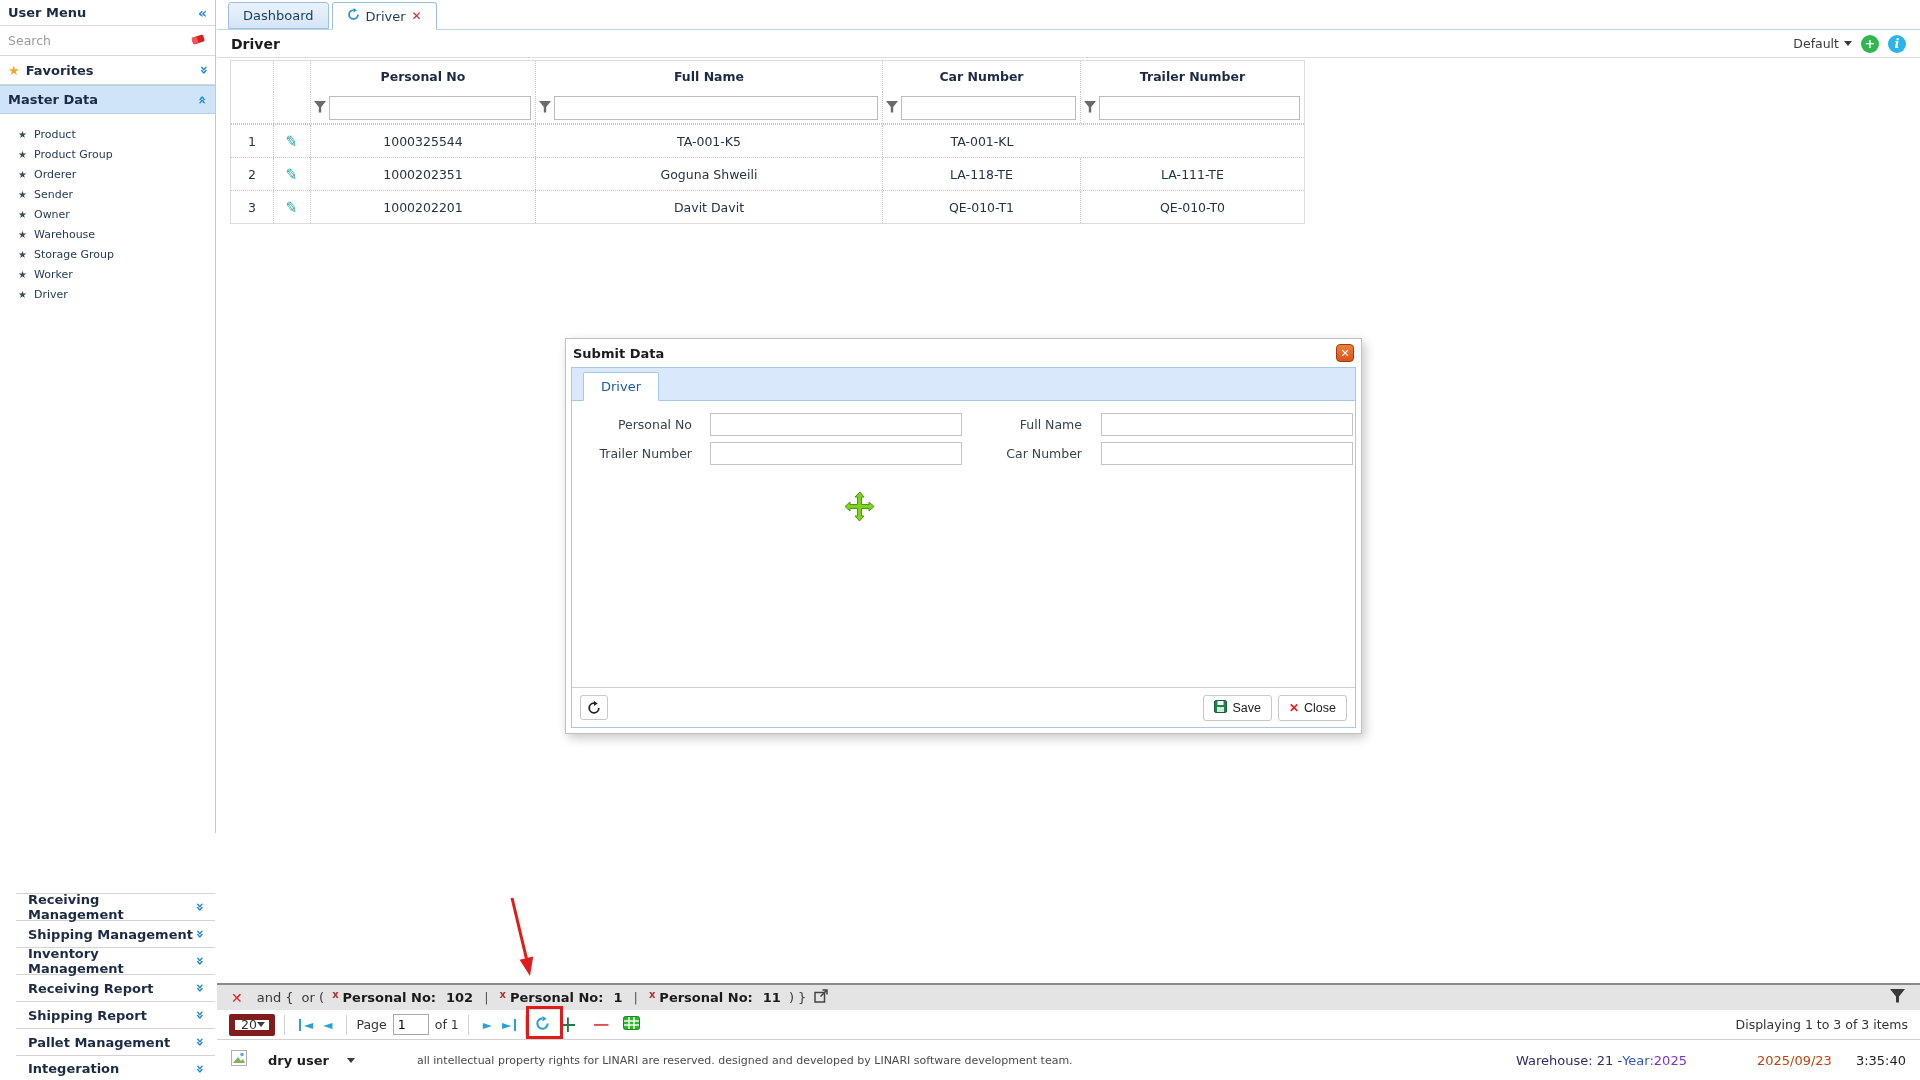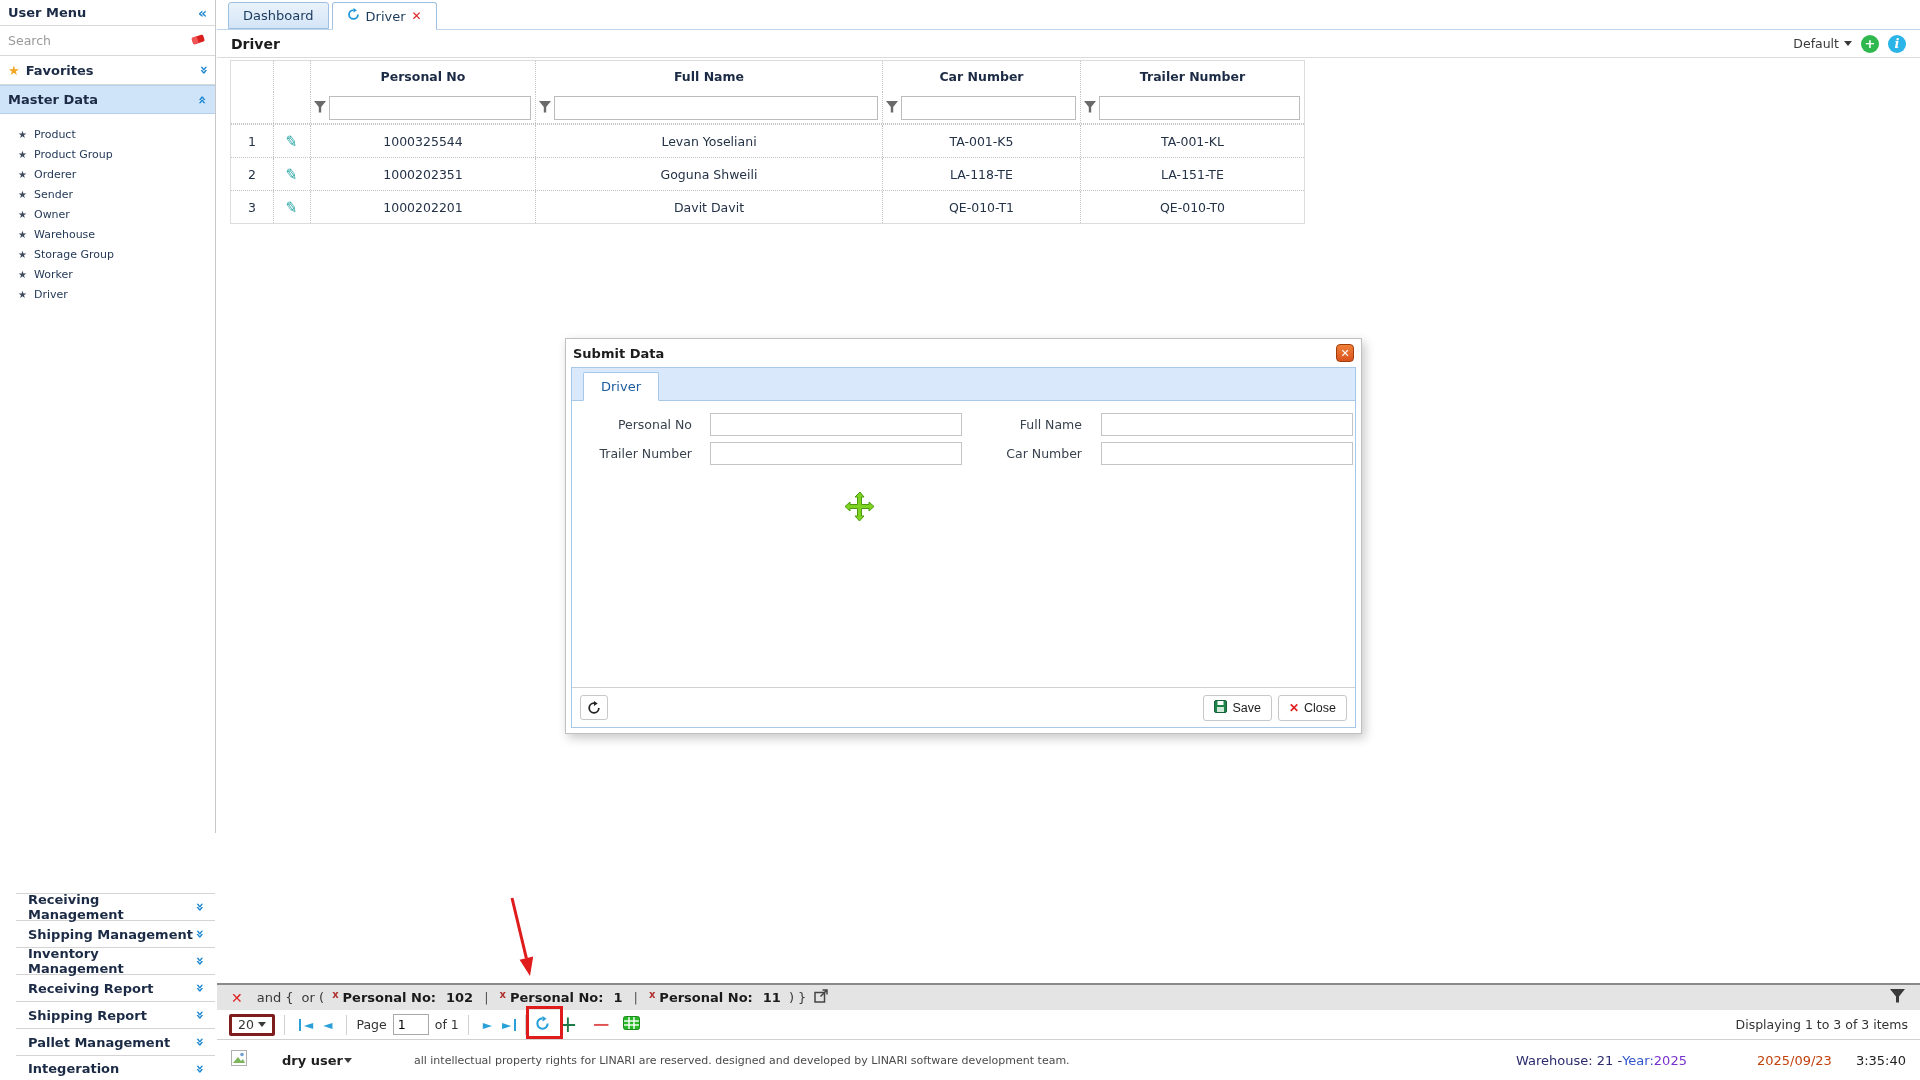--- a/index.html
+++ b/index.html
@@ -316,7 +316,6 @@
         <span class="pencil">✎</span>
       </div>
     <div class="gcell">1000325544</div>
-    <div class="gcell">Levan Yoseliani</div>
     <div class="gcell">TA-001-K5</div>
     <div class="gcell">TA-001-KL</div>
   </div>

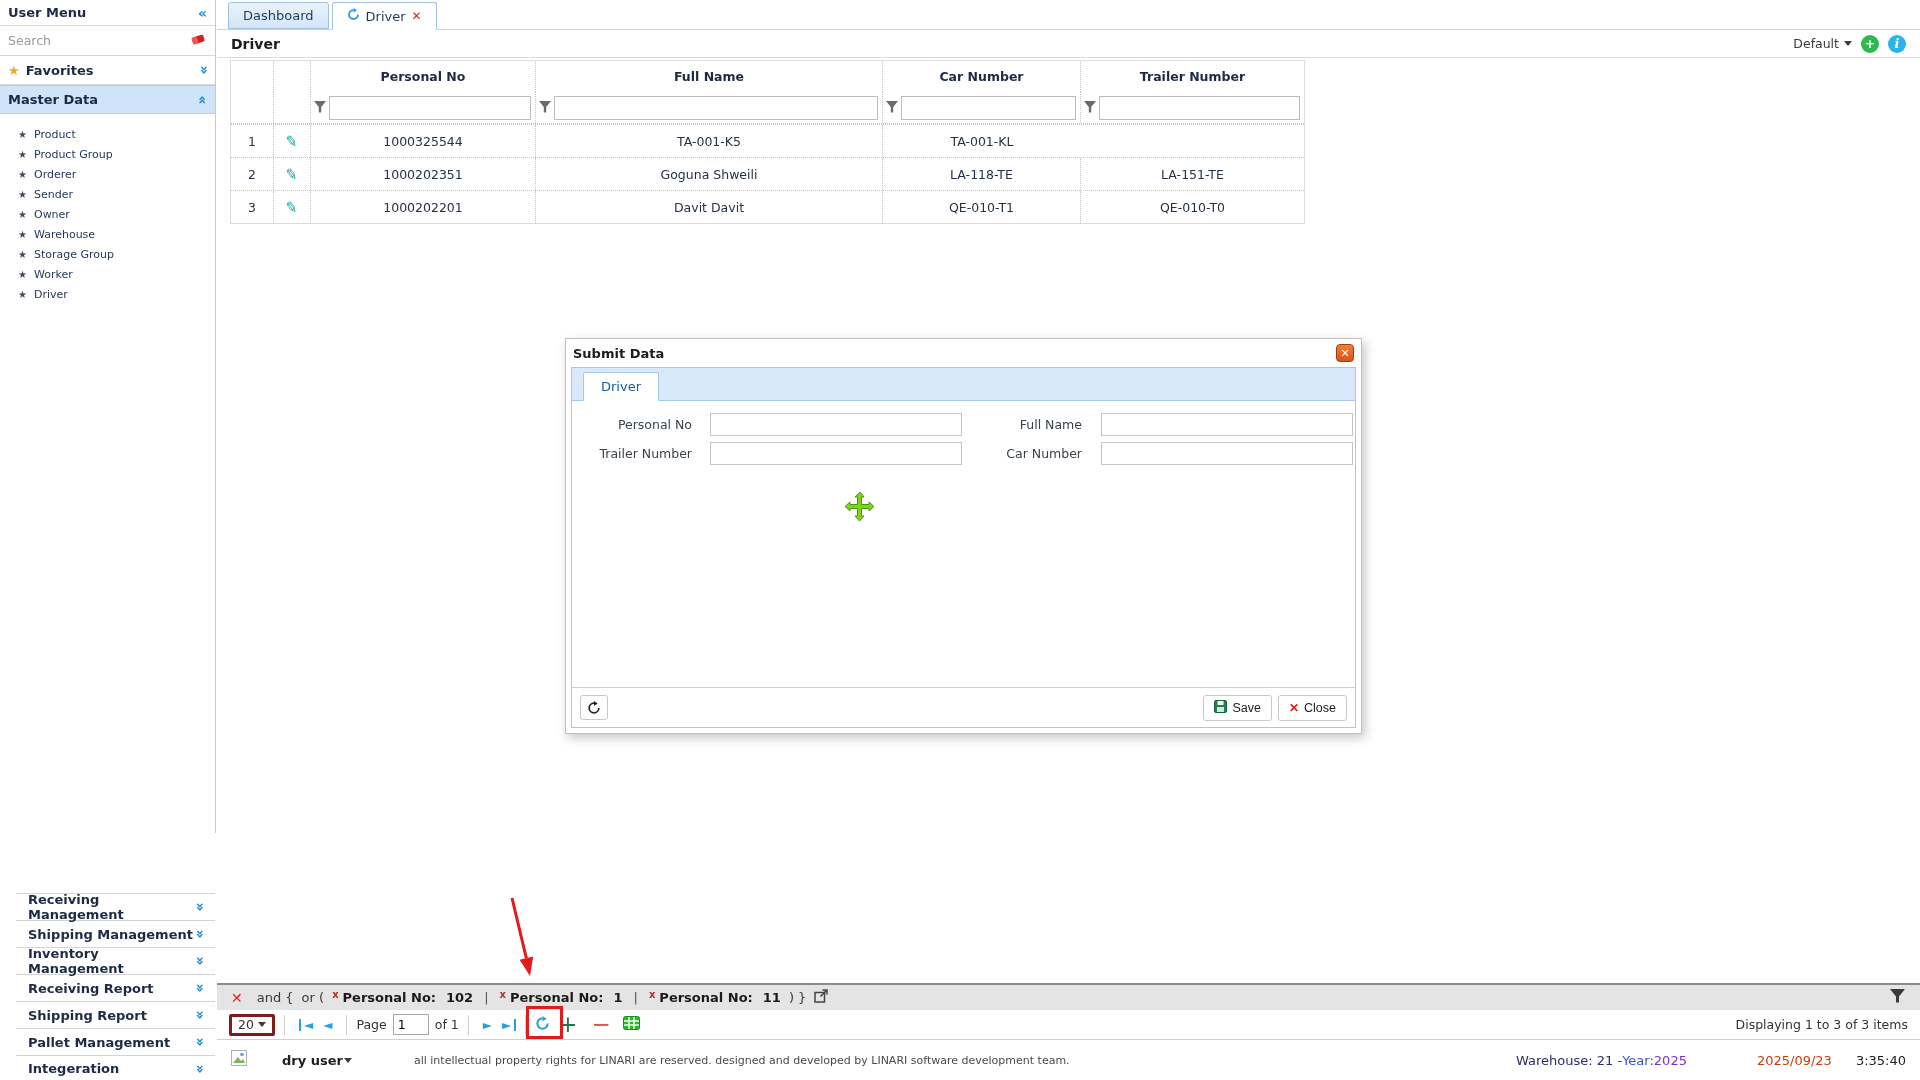--- a/index.html
+++ b/index.html
@@ -327,7 +327,7 @@
     <div class="gcell">1000202351</div>
     <div class="gcell">Goguna Shweili</div>
     <div class="gcell">LA-118-TE</div>
-    <div class="gcell">LA-151-TE</div>
+    <div class="gcell">LA-111-TE</div>
   </div>
   <div class="grow gdata">
     <div class="gcell">3</div>

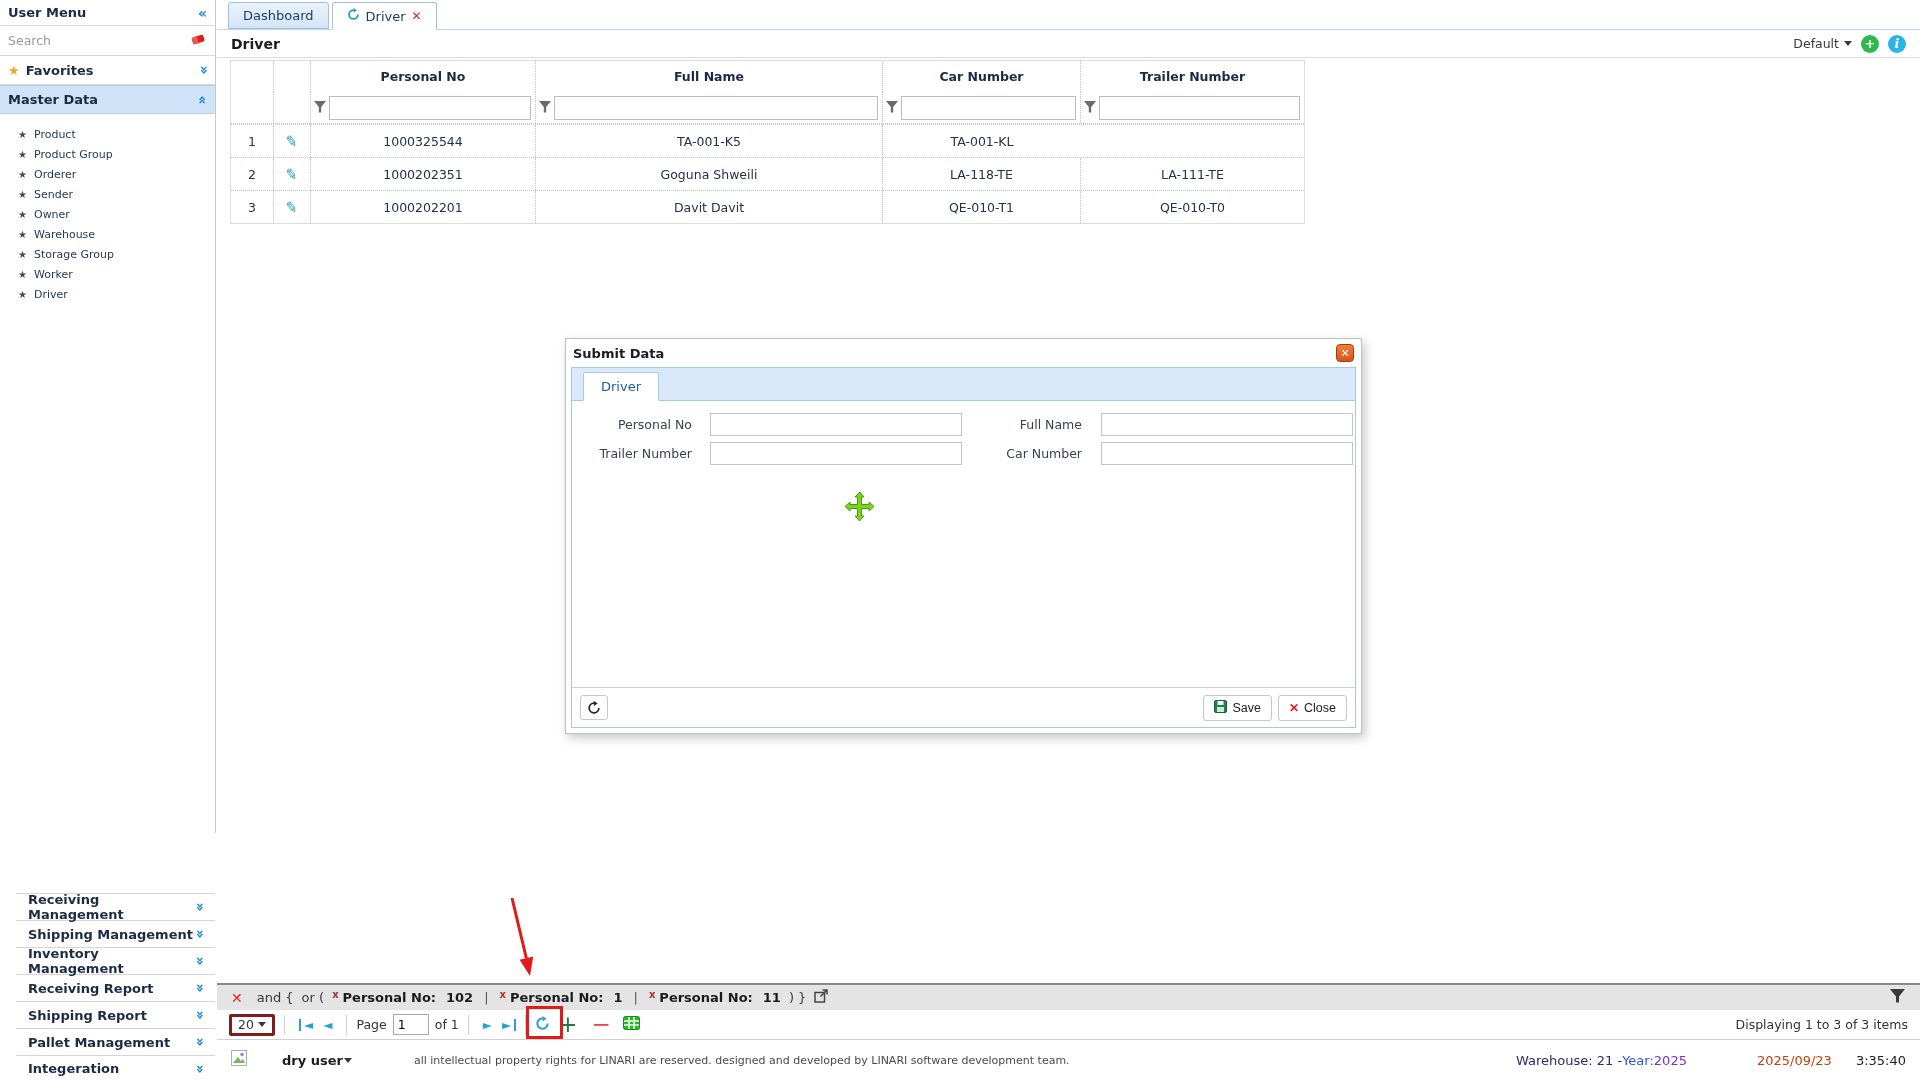--- a/index.html
+++ b/index.html
@@ -117,7 +117,7 @@
   .pagebar { position:absolute; left:217px; top:1010px; right:0; height:30px; background:#fff;
     border-bottom:1px solid #d0d0d0; display:flex; align-items:center; padding:0 12px;
     font-size:12.5px; color:#333; }
-  .psel { width:46px; height:22px; border:3px solid #7f1d1d; border-radius:2px; display:flex;
+  .psel { width:46px; height:22px; border:6px solid #7f1d1d; border-radius:2px; display:flex;
     align-items:center; justify-content:space-between; padding:0 6px; cursor:pointer; background:#fff; }
   .vsep { width:1px; height:20px; background:#d0d0d0; margin:0 9px; }
   .nav { color:#2aa0d8; font-size:12px; cursor:pointer; padding:0 5px; line-height:1; }

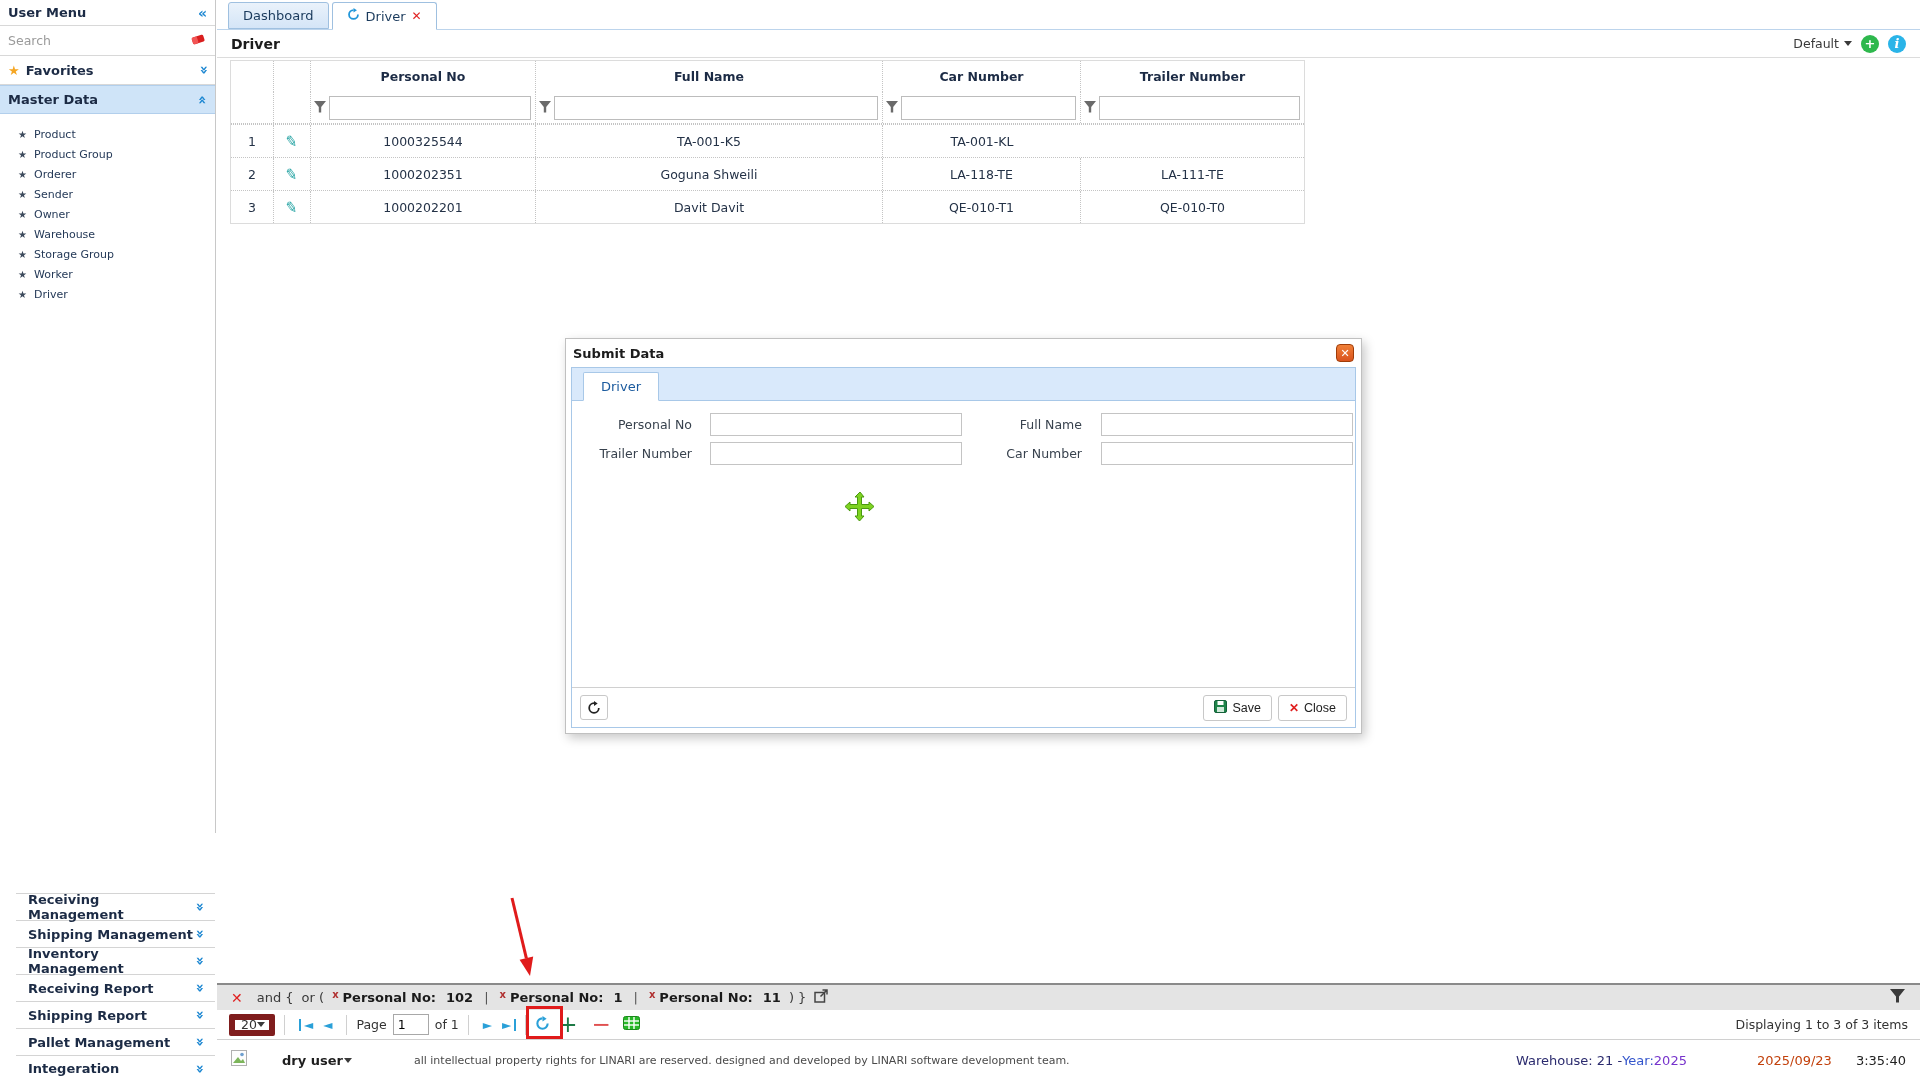--- a/index.html
+++ b/index.html
@@ -132,8 +132,8 @@
   
   .footer { position:absolute; left:217px; top:1040px; right:0; height:40px; background:#fff;
     display:flex; align-items:center; padding:0 14px; }
-  .f-user { font-size:13px; font-weight:700; color:#1e1e1e; margin-left:34px; display:flex;
-    align-items:center; gap:1px; cursor:pointer; }
+  .f-user { font-size:13px; font-weight:700; color:#1e1e1e; margin-left:20px; display:flex;
+    align-items:center; gap:18px; cursor:pointer; }
   .f-copy { font-size:11px; color:#4a4a4a; margin-left:62px; }
   .f-right { margin-left:auto; display:flex; align-items:center; font-size:13px; }
   .f-wh { color:#2b2b6e; }

